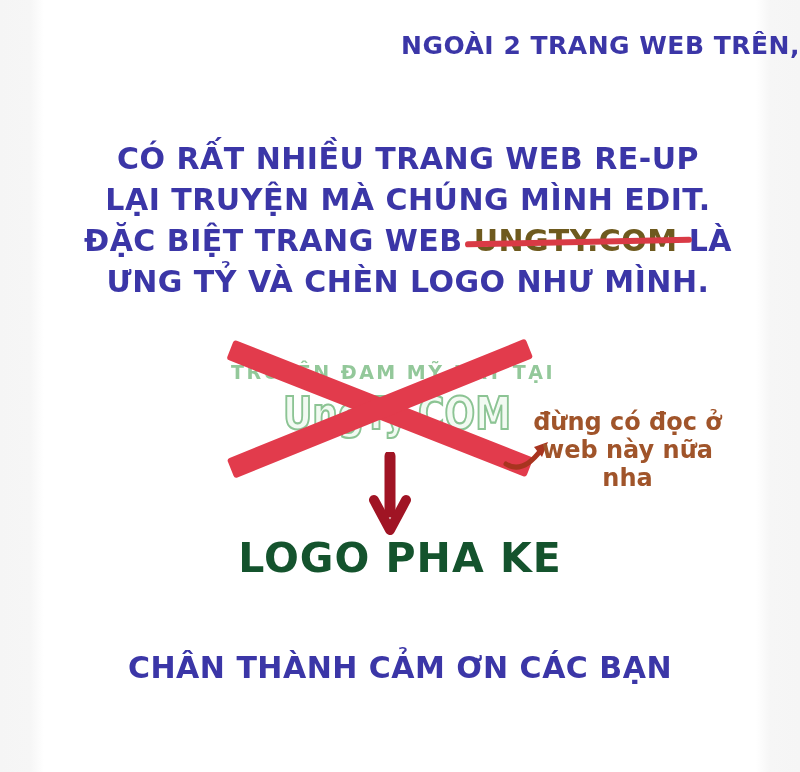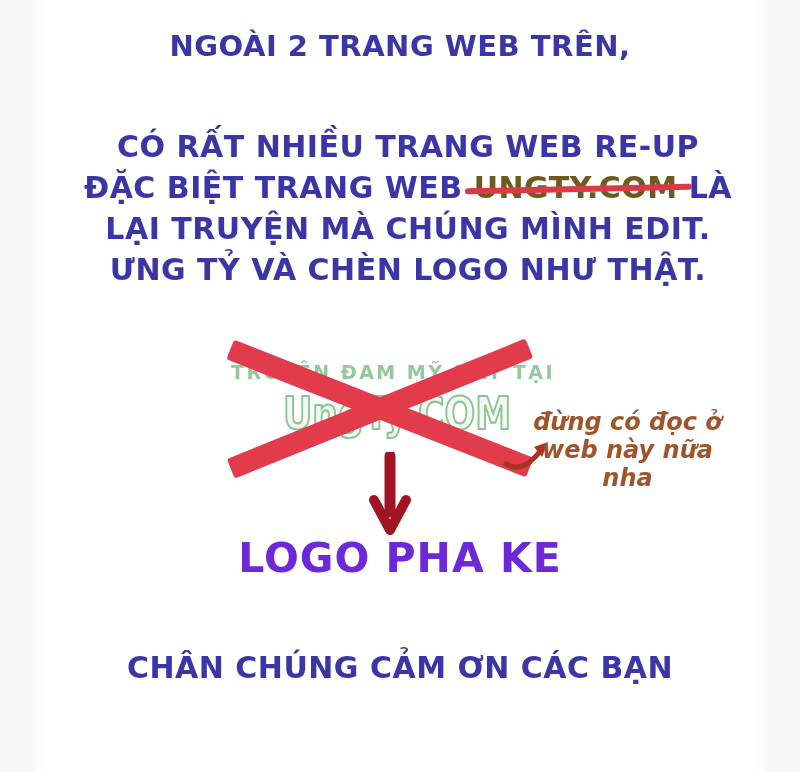--- a/index.html
+++ b/index.html
@@ -15,7 +15,7 @@
 
   .blue-block{position:absolute;left:0;right:0;text-align:center;color:#3b36a7;
     font-weight:bold;font-size:30px;line-height:41px;letter-spacing:.5px;}
-  .intro{top:24px;line-height:44px;font-size:29px;}
+  .intro{top:24px;line-height:44px;font-size:25px;text-align:right;}
   .warning{top:126px;padding-left:16px;}
   .thanks{top:646px;line-height:44px;}
 

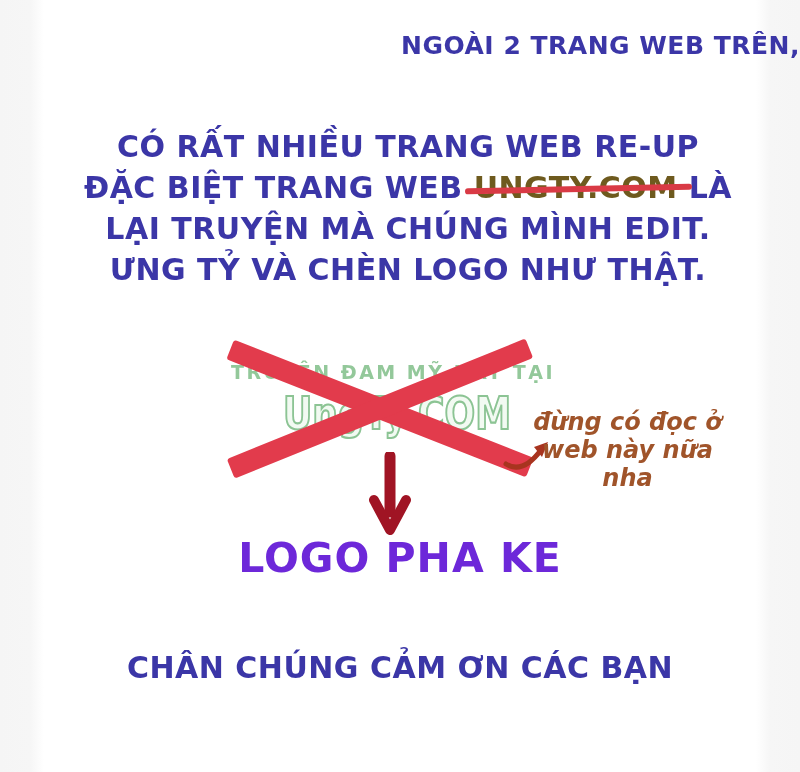--- a/index.html
+++ b/index.html
@@ -16,7 +16,7 @@
   .blue-block{position:absolute;left:0;right:0;text-align:center;color:#3b36a7;
     font-weight:bold;font-size:30px;line-height:41px;letter-spacing:.5px;}
   .intro{top:24px;line-height:44px;font-size:25px;text-align:right;}
-  .warning{top:126px;padding-left:16px;}
+  .warning{top:138px;padding-left:16px;}
   .thanks{top:646px;line-height:44px;}
 
   .fake-site{color:#6e5a1e;position:relative;white-space:nowrap;}

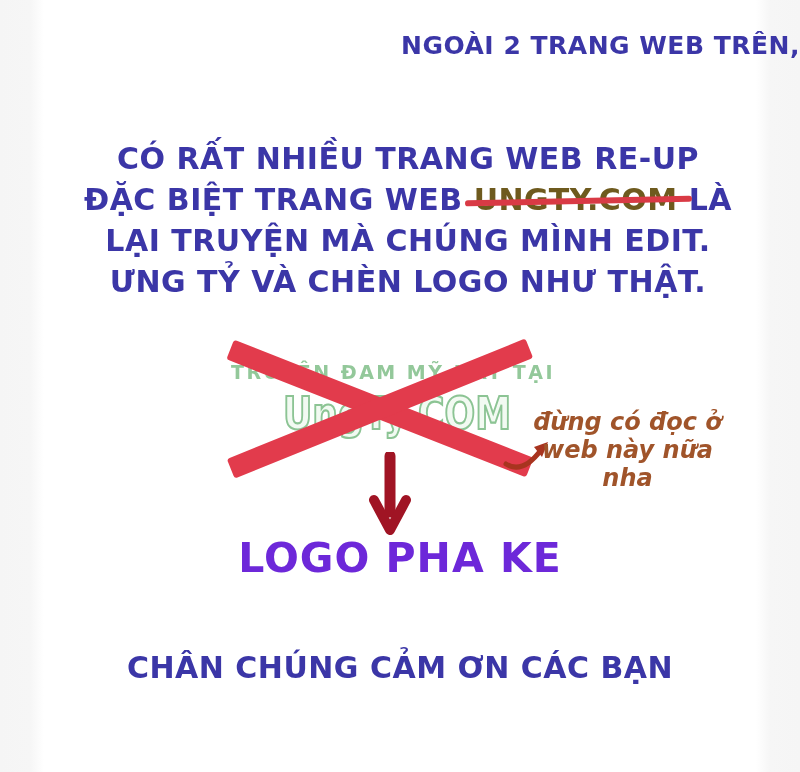--- a/index.html
+++ b/index.html
@@ -58,8 +58,8 @@
 
   <div class="blue-block warning">
     <div>CÓ RẤT NHIỀU TRANG WEB RE-UP</div>
+    <div>LẠI TRUYỆN MÀ CHÚNG MÌNH EDIT.</div>
     <div><span>ĐẶC BIỆT TRANG WEB </span><span class="fake-site">UNGTY.COM</span><span> LÀ</span></div>
-    <div>LẠI TRUYỆN MÀ CHÚNG MÌNH EDIT.</div>
     <div>ƯNG TỶ VÀ CHÈN LOGO NHƯ THẬT.</div>
   </div>
 

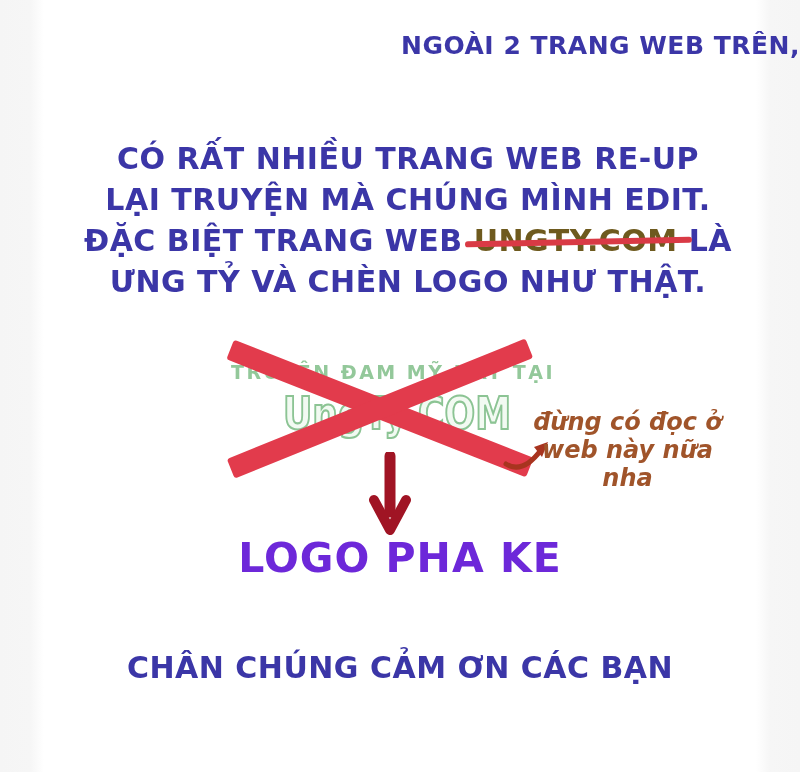--- a/index.html
+++ b/index.html
@@ -60,7 +60,7 @@
     <div>CÓ RẤT NHIỀU TRANG WEB RE-UP</div>
     <div>LẠI TRUYỆN MÀ CHÚNG MÌNH EDIT.</div>
     <div><span>ĐẶC BIỆT TRANG WEB </span><span class="fake-site">UNGTY.COM</span><span> LÀ</span></div>
-    <div>ƯNG TỶ VÀ CHÈN LOGO NHƯ THẬT.</div>
+    <div>ƯNG TỶ VÀ CHÈN LOGO NHƯ MÌNH.</div>
   </div>
 
   <div class="logo-tagline">TRUYỆN ĐAM MỸ HAY TẠI</div>

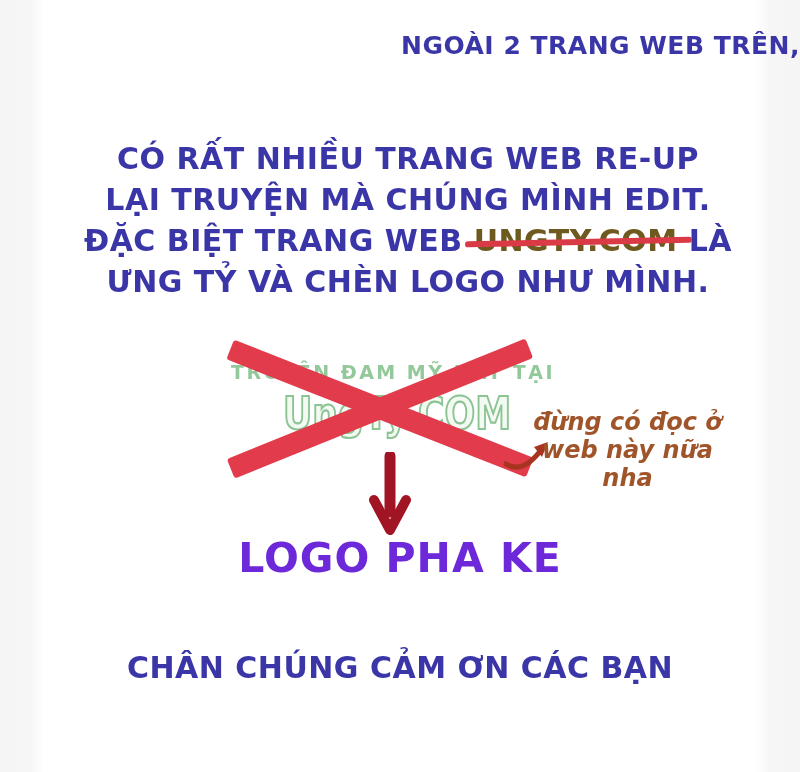--- a/index.html
+++ b/index.html
@@ -37,7 +37,7 @@
   .cross-bar.b{transform:rotate(-22deg);}
 
   .note{position:absolute;left:520px;top:408px;width:215px;text-align:center;
-    color:#a0542a;font-weight:bold;font-style:italic;font-size:24px;line-height:28px;}
+    color:#a0542a;font-weight:bold;font-size:24px;line-height:28px;}
 
   .curve-arrow{position:absolute;left:503px;top:437px;}
   .down-arrow{position:absolute;left:366px;top:452px;}

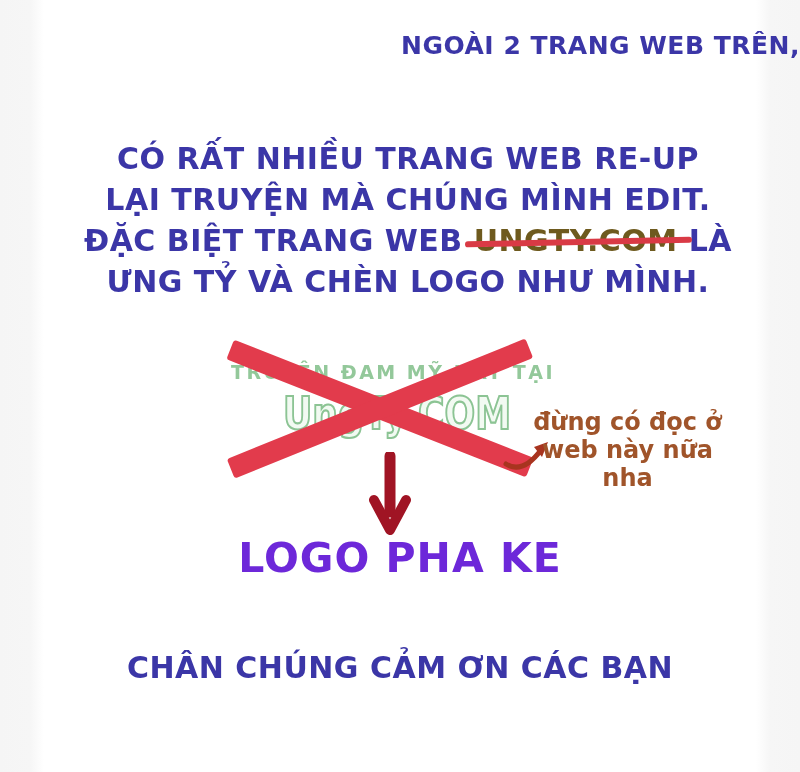--- a/index.html
+++ b/index.html
@@ -43,7 +43,7 @@
   .down-arrow{position:absolute;left:366px;top:452px;}
 
   .fake-label{position:absolute;left:0;right:0;top:534px;text-align:center;
-    color:#6d28d9;font-weight:bold;font-size:41px;letter-spacing:1px;}
+    color:#14532d;font-weight:bold;font-size:41px;letter-spacing:1px;}
 </style>
 </head>
 <body>

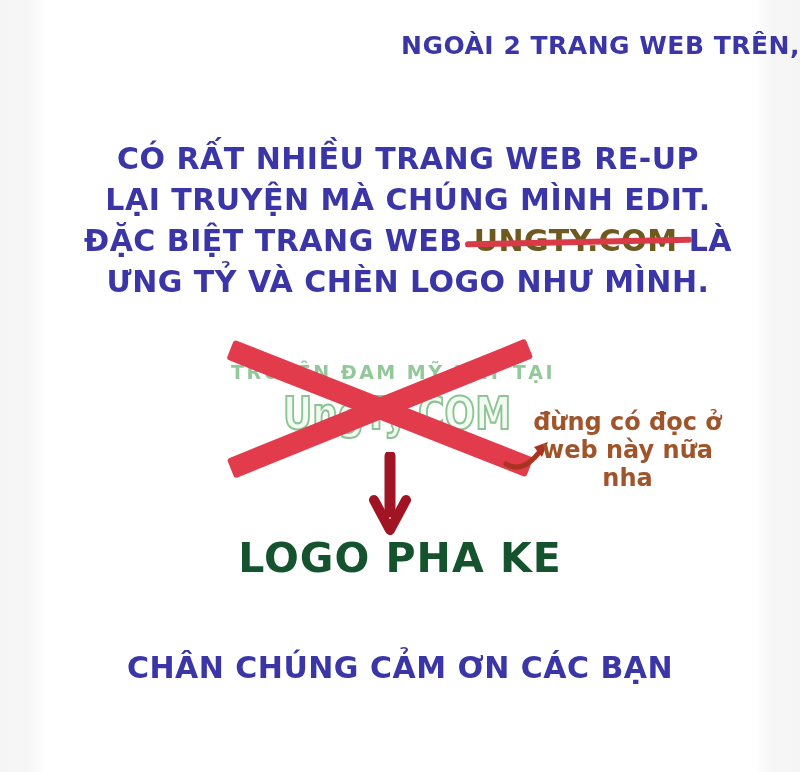--- a/index.html
+++ b/index.html
@@ -86,7 +86,7 @@
   <div class="fake-label">LOGO PHA KE</div>
 
   <div class="blue-block thanks">
-    <div>CHÂN CHÚNG CẢM ƠN CÁC BẠN</div>
+    <div>CHÂN THÀNH CẢM ƠN CÁC BẠN</div>
   </div>
 </div>
 

